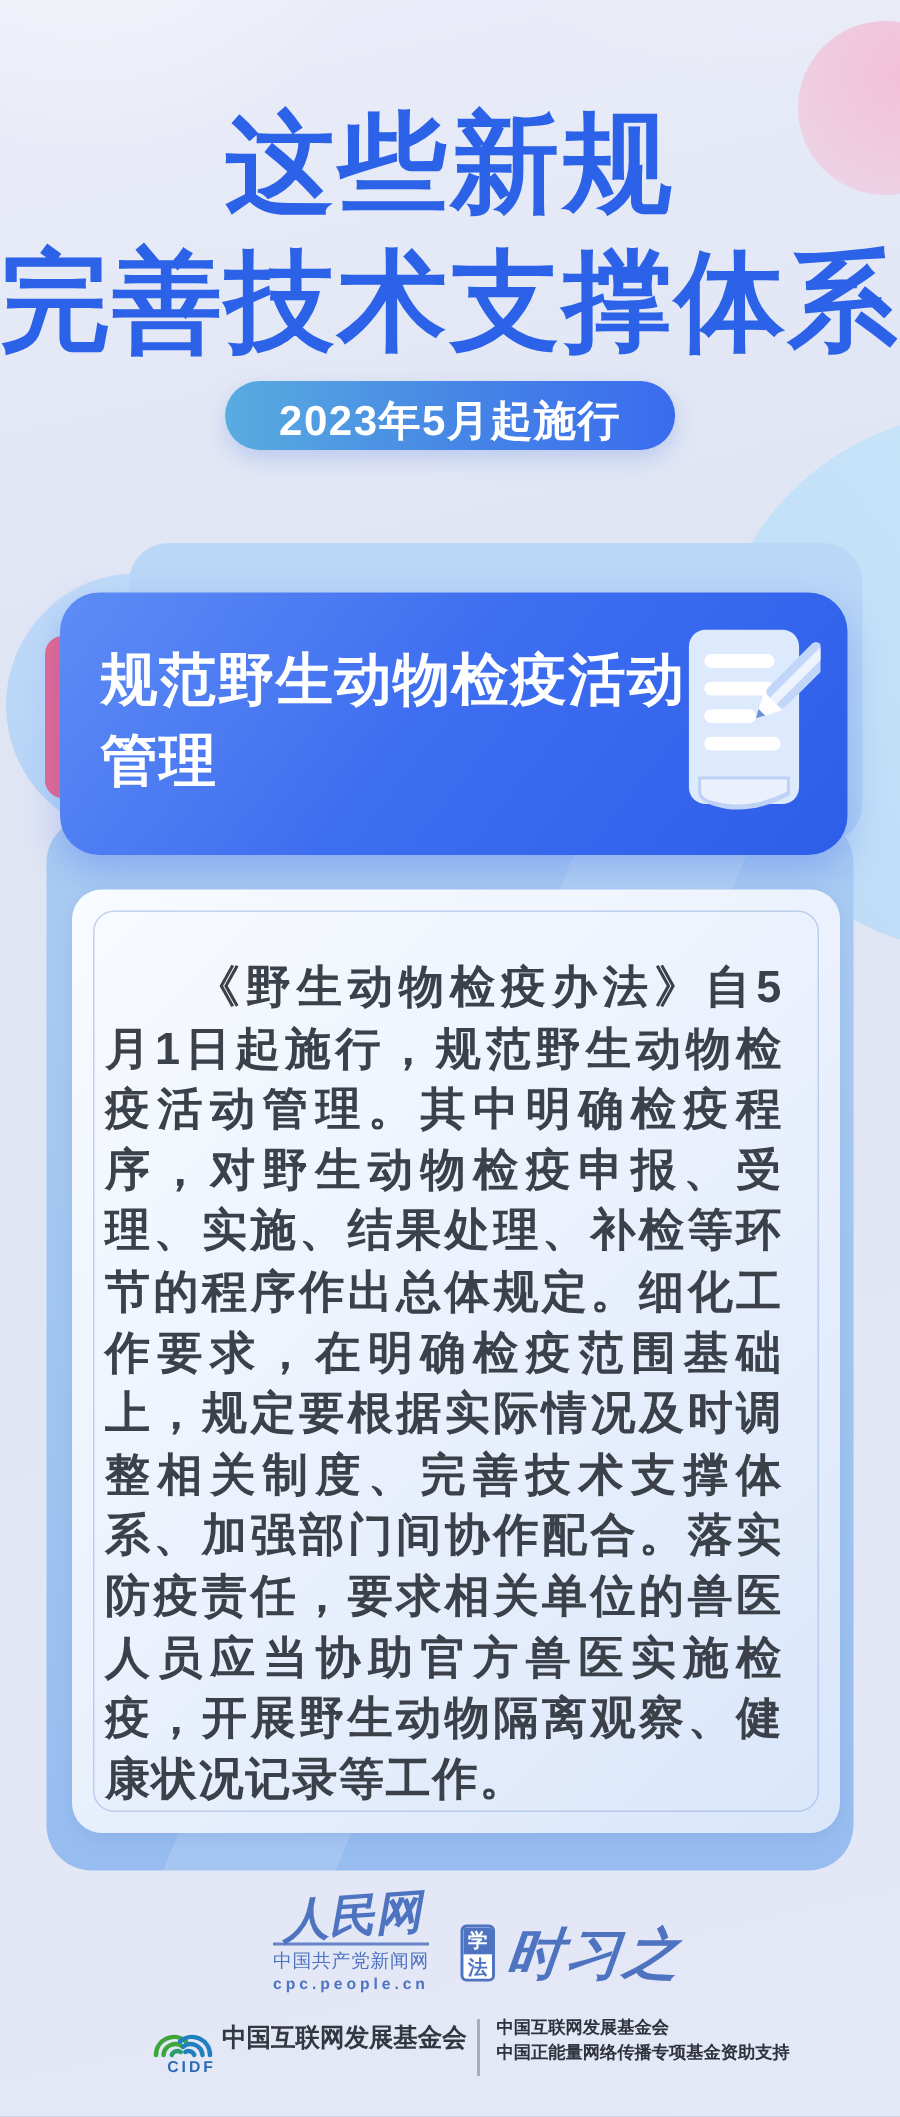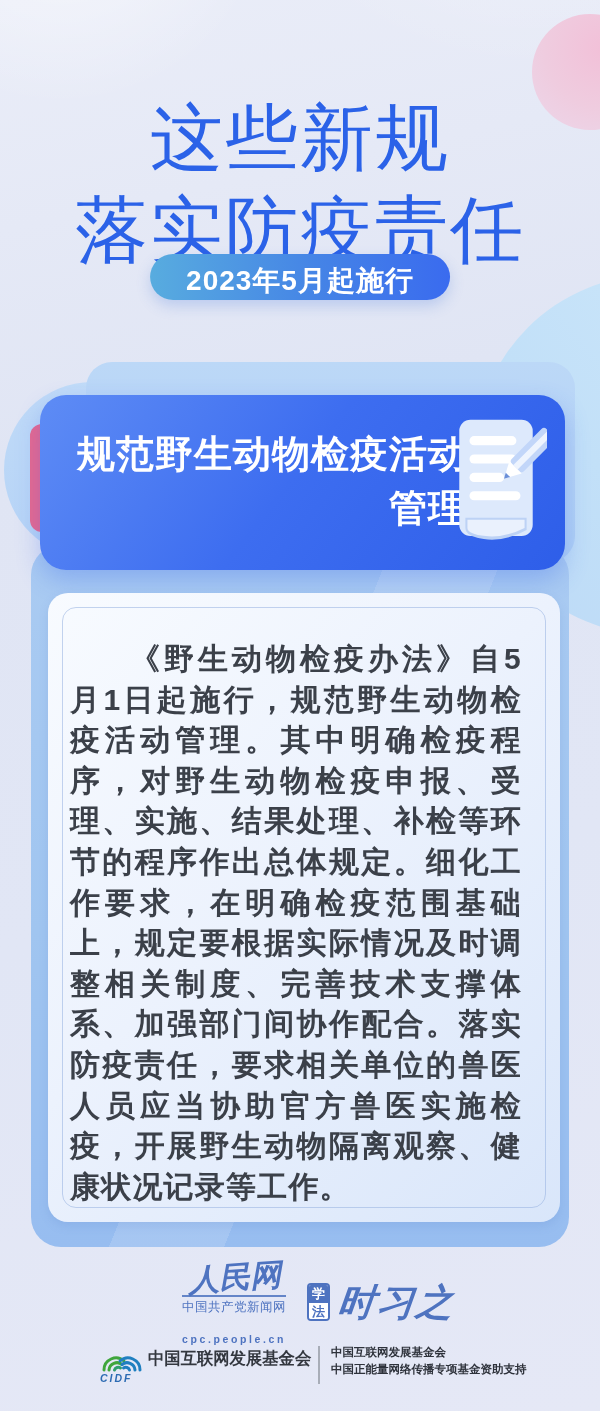--- a/index.html
+++ b/index.html
@@ -21,7 +21,7 @@
     background:linear-gradient(230deg,#cfe8fa 0%,#c2e0f8 60%,#bcd9f6 100%);}
   
   .main-title{position:absolute;left:0;top:64px;width:600px;text-align:center;
-    color:#2b62e8;font-weight:400;font-size:73px;line-height:92px;letter-spacing:2px;margin-top:28px;}
+    color:#2b62e8;font-weight:700;font-size:73px;line-height:92px;letter-spacing:2px;}
   
   .date-badge{position:absolute;left:50%;top:254px;transform:translateX(-50%);
     height:46px;padding:0 36px;border-radius:23px;display:flex;align-items:flex-end;

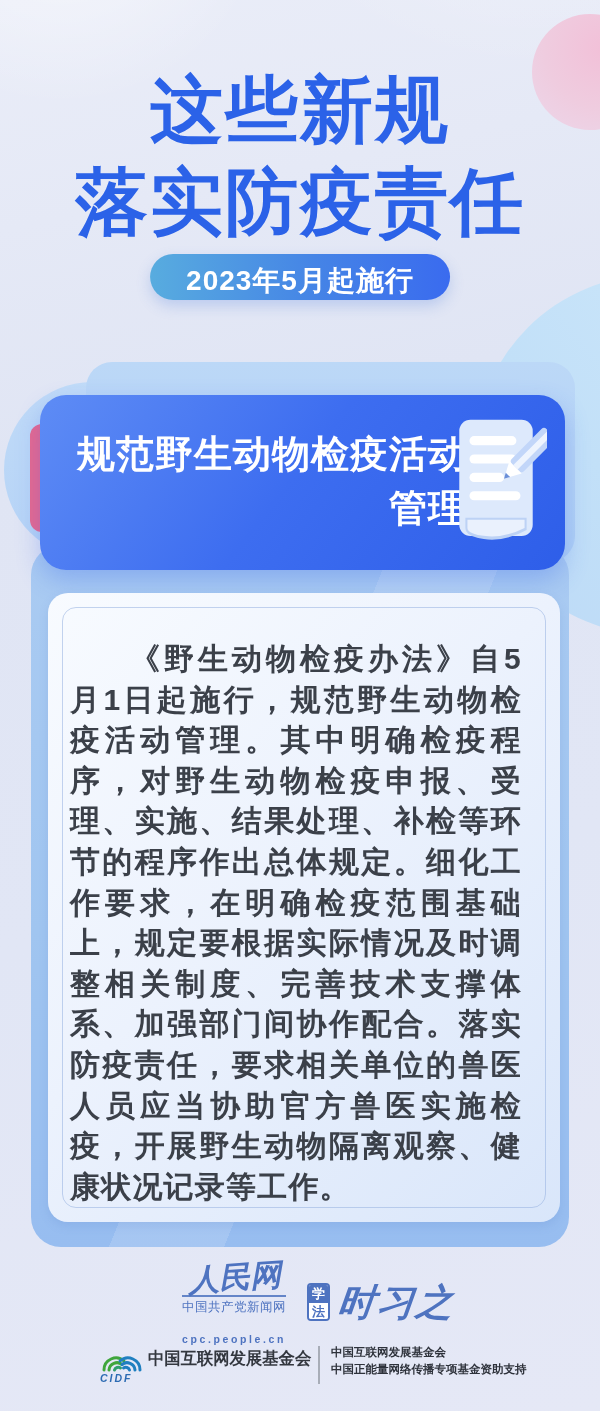--- a/index.html
+++ b/index.html
@@ -89,7 +89,7 @@
 
   <div class="main-title">
     <div>这些新规</div>
-    <div>落实防疫责任</div>
+    <div>完善技术支撑体系</div>
   </div>
 
   <div class="date-badge">

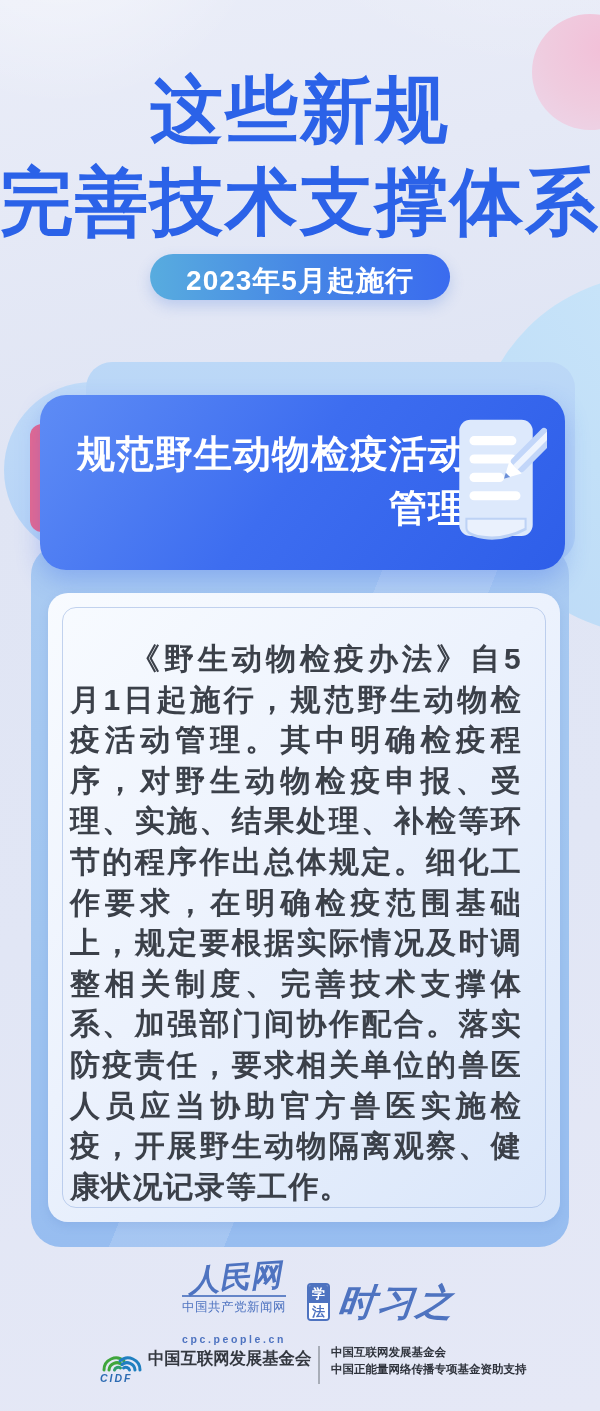--- a/index.html
+++ b/index.html
@@ -39,7 +39,7 @@
     border-radius:12px;background:#e8698f;}
   .header-card{position:absolute;left:40px;top:395px;width:525px;height:175px;border-radius:26px;
     background:linear-gradient(128deg,#5e8cf5 0%,#3d6df0 48%,#2e5ee9 100%);
-    box-shadow:0 10px 24px rgba(46,94,233,.28);text-align:right;}
+    box-shadow:0 10px 24px rgba(46,94,233,.28);}
   .header-title{position:absolute;left:27px;top:32px;width:400px;color:#ffffff;
     font-size:38px;line-height:54px;font-weight:800;letter-spacing:1px;}
   .doc-icon{position:absolute;right:18px;top:16px;width:102px;height:144px;}

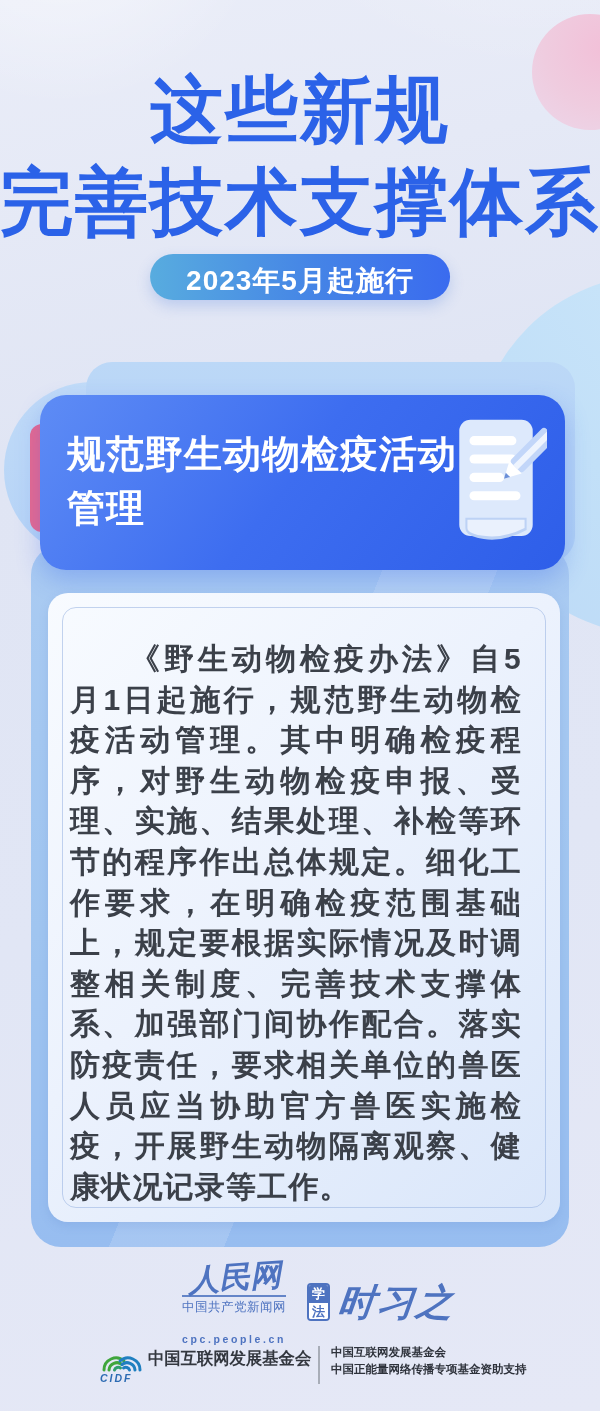--- a/index.html
+++ b/index.html
@@ -58,7 +58,7 @@
     display:inline-block;line-height:32px;}
   .people-underline{width:104px;height:2px;background:#4e73c0;margin:1px auto 2px auto;opacity:.85;}
   .people-site{font-size:12.5px;font-weight:400;letter-spacing:.5px;white-space:nowrap;}
-  .people-domain{font-size:10.5px;font-weight:700;letter-spacing:2.6px;margin-top:17px;}
+  .people-domain{font-size:10.5px;font-weight:700;letter-spacing:2.6px;margin-top:1px;}
   .xuefa-badge{position:absolute;left:307px;top:1283px;width:23px;height:38px;
     border:2px solid #4e73c0;border-radius:4px;overflow:hidden;display:flex;flex-direction:column;}
   .xuefa-top{flex:1;background:#4e73c0;color:#fff;font-size:13px;font-weight:800;

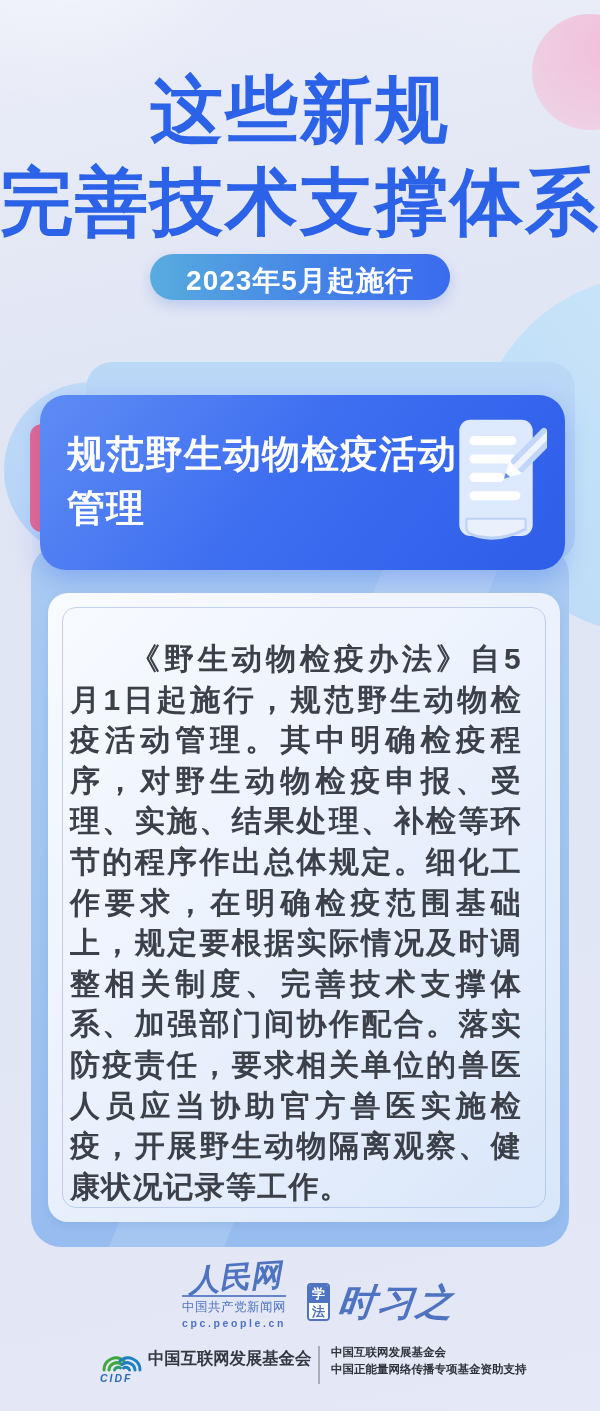--- a/index.html
+++ b/index.html
@@ -69,8 +69,8 @@
     font-style:italic;letter-spacing:2px;transform:skewX(-6deg);white-space:nowrap;}
   
   .cidf-icon{position:absolute;left:102px;top:1344px;width:40px;height:28px;}
-  .cidf-abbr{position:absolute;left:100px;top:1372px;width:44px;text-align:left;
-    color:#2c6bb3;font-size:10.5px;font-weight:700;letter-spacing:2px;font-style:italic;}
+  .cidf-abbr{position:absolute;left:100px;top:1372px;width:44px;text-align:right;
+    color:#2c6bb3;font-size:10.5px;font-weight:700;letter-spacing:2px;}
   .cidf-cn{position:absolute;left:148px;top:1347px;color:#33373f;font-size:17px;font-weight:800;
     letter-spacing:0;white-space:nowrap;transform:scaleX(.96);transform-origin:left;}
   .cidf-en{position:absolute;left:148px;top:1430px;color:#3a7ac2;font-size:11px;font-weight:700;white-space:nowrap;margin-left:47px;}

